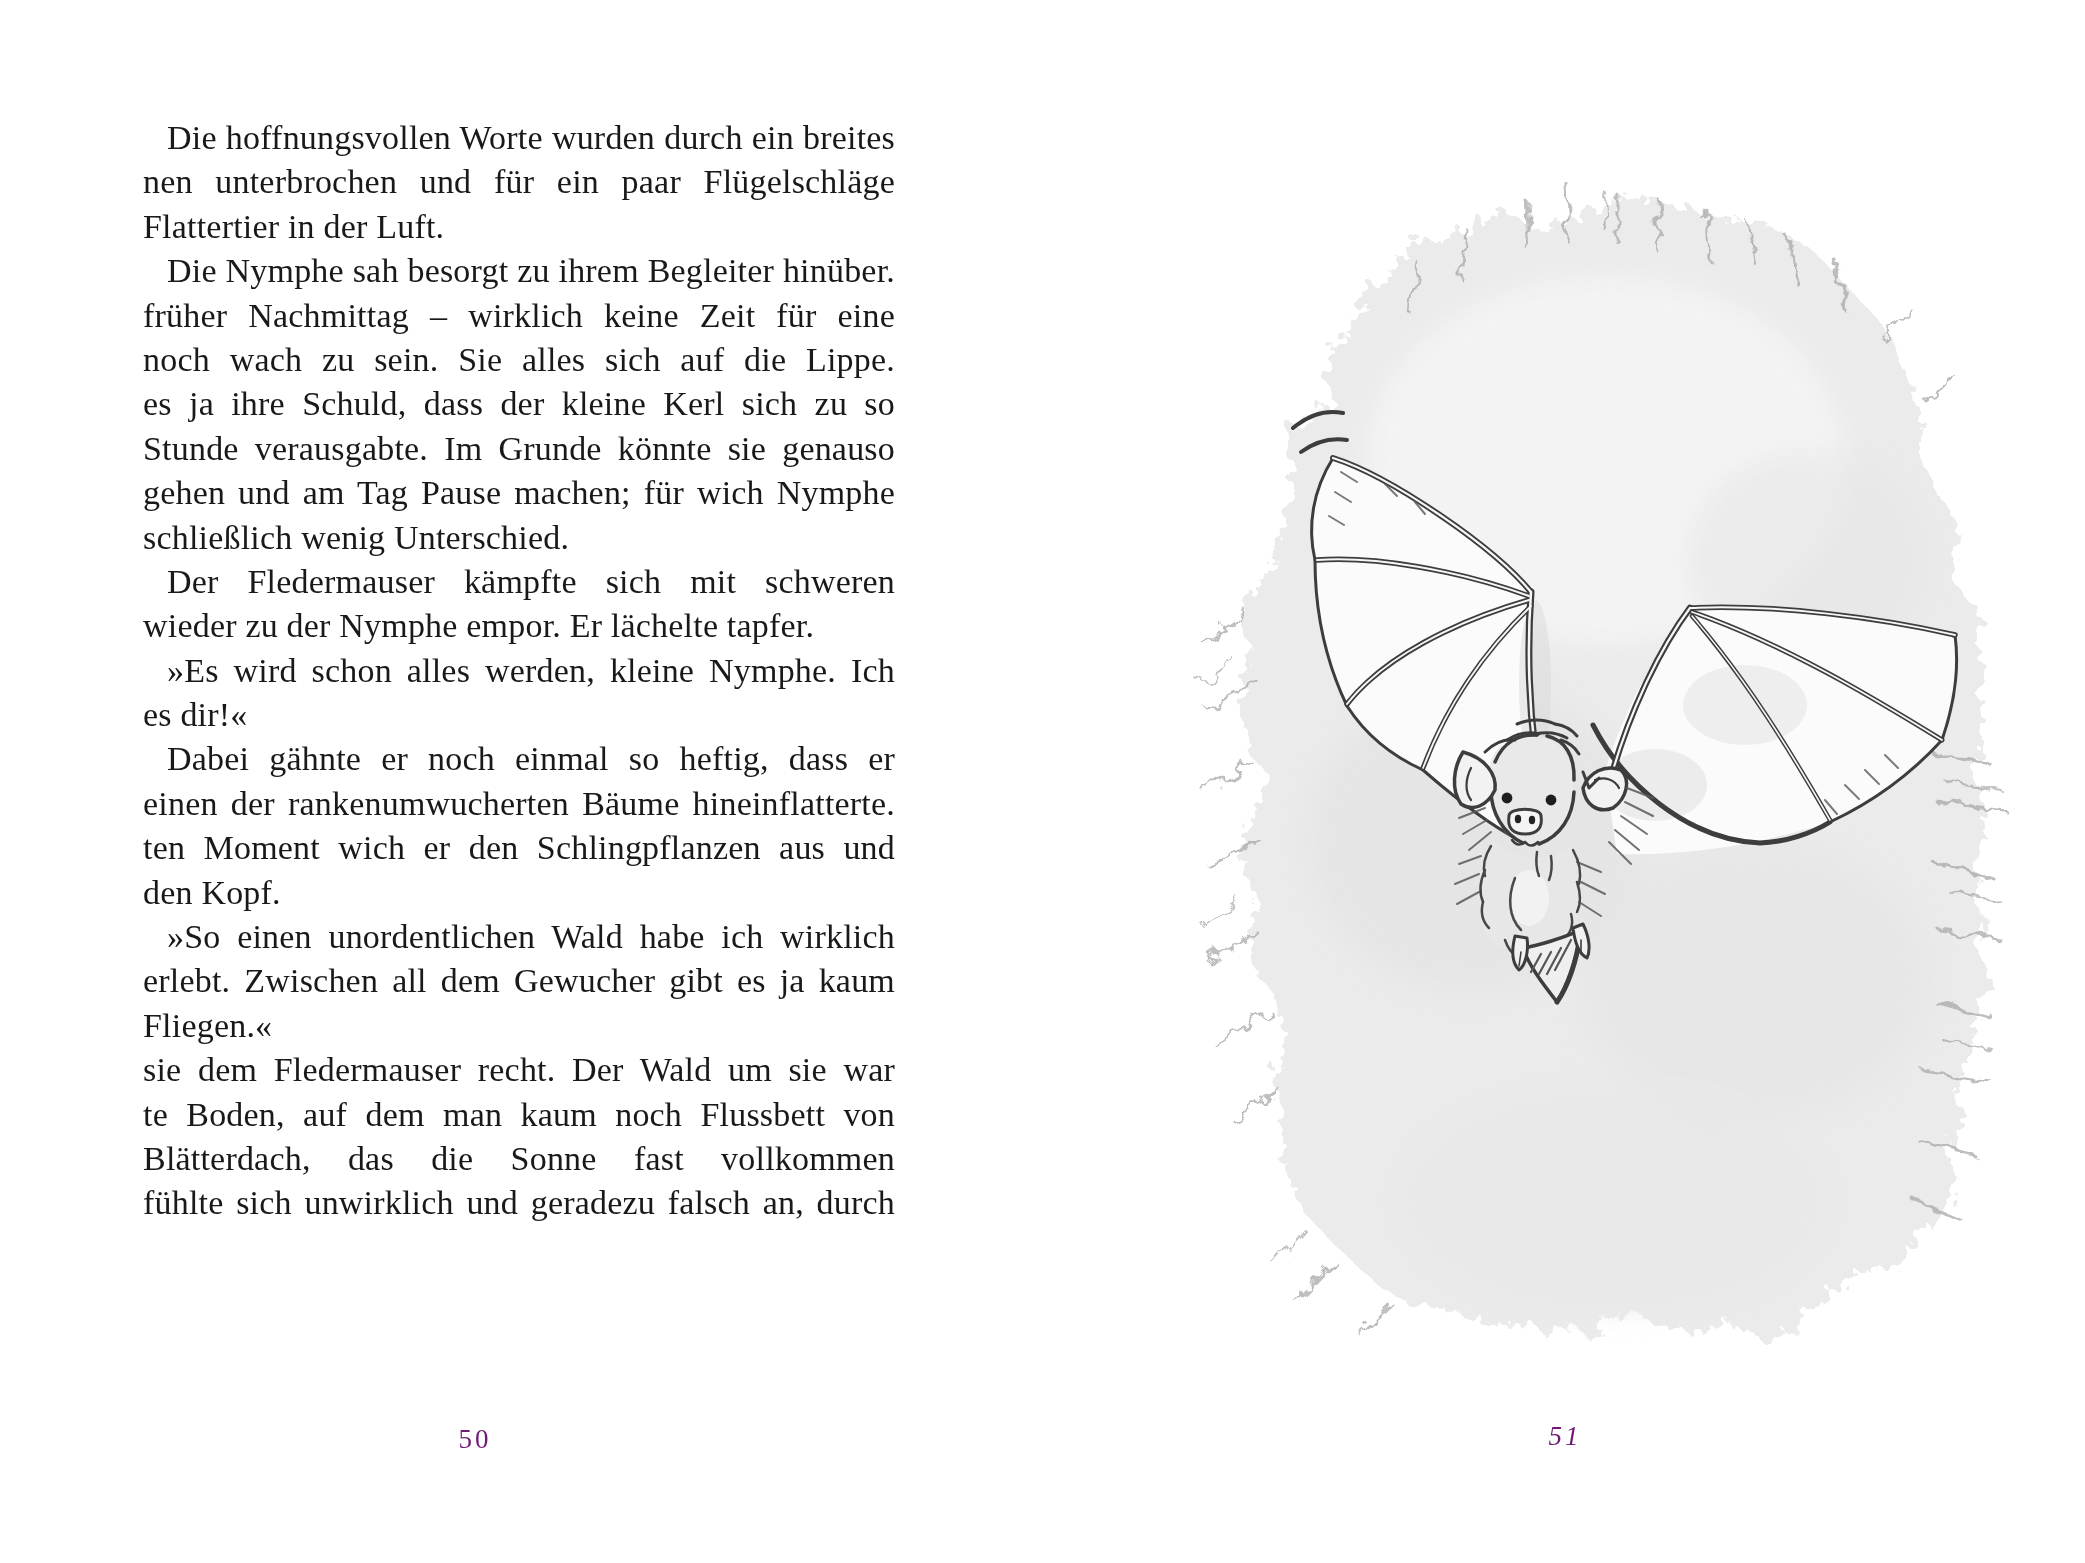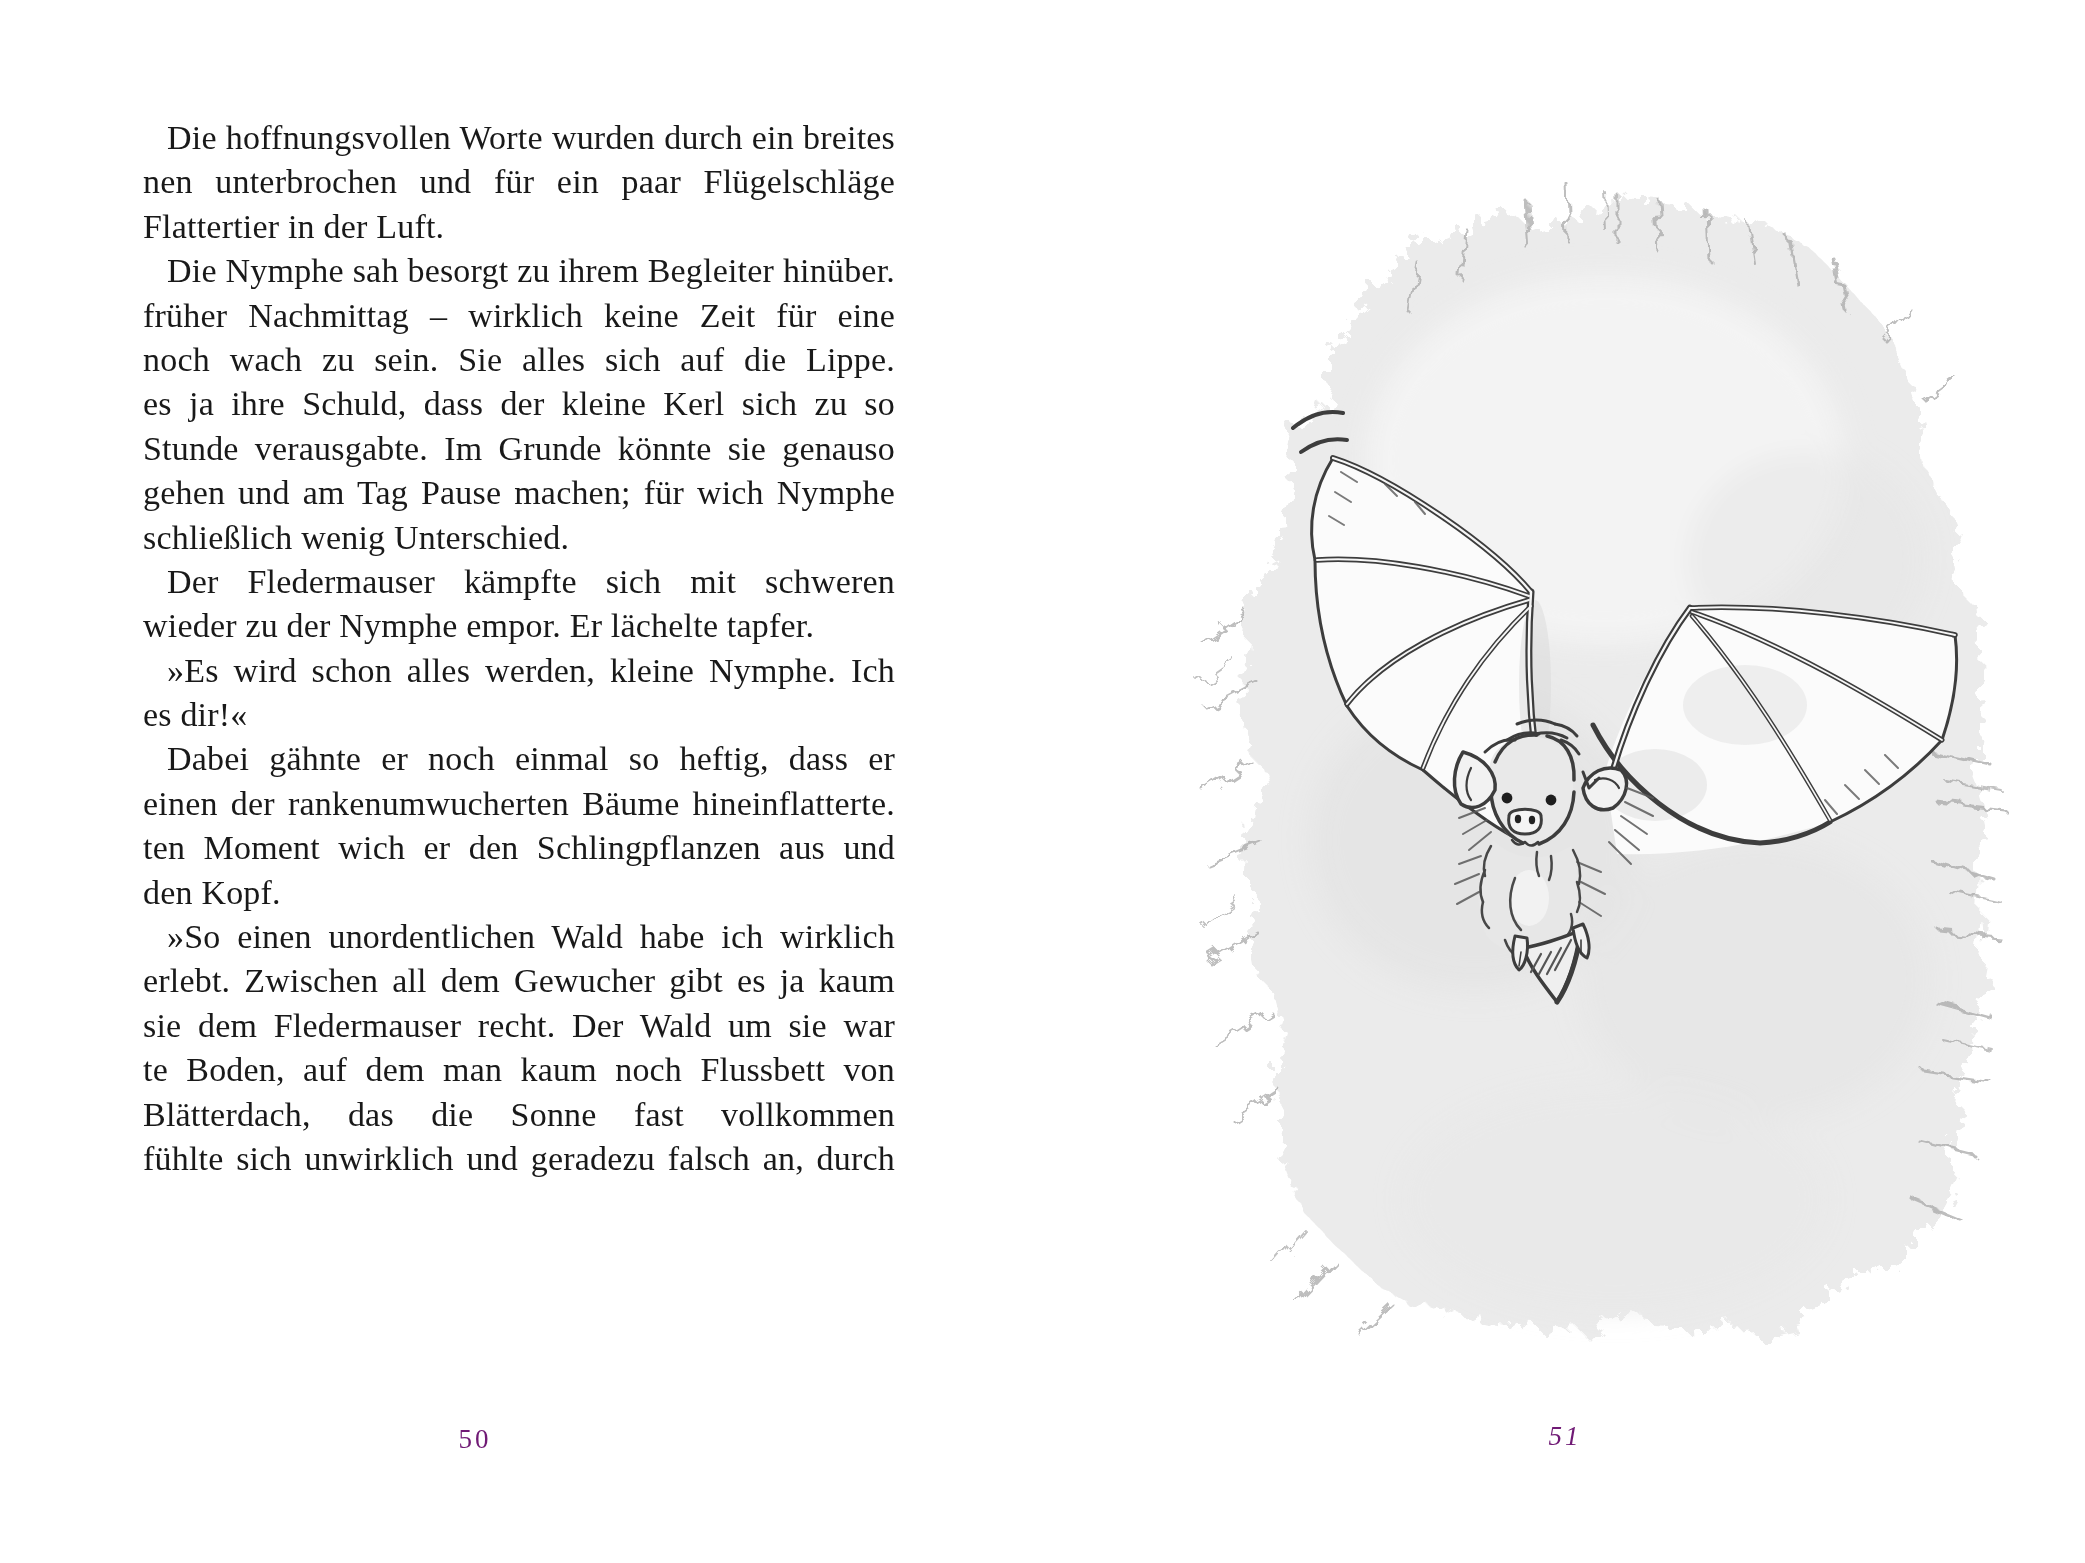--- a/index.html
+++ b/index.html
@@ -66,6 +66,7 @@
       <div class="line last">den Kopf.</div>
       <div class="line indent">»So einen unordentlichen Wald habe ich wirklich noch nie</div>
       <div class="line">erlebt. Zwischen all dem Gewucher gibt es ja kaum Platz zum</div>
+      <div class="line last">Fliegen.«</div>
       <div class="line">sie dem Fledermauser recht. Der Wald um sie war sonderbar. Es</div>
       <div class="line">te Boden, auf dem man kaum noch Flussbett von festem Grund</div>
       <div class="line">Blätterdach, das die Sonne fast vollkommen abschirmte ... Es</div>

